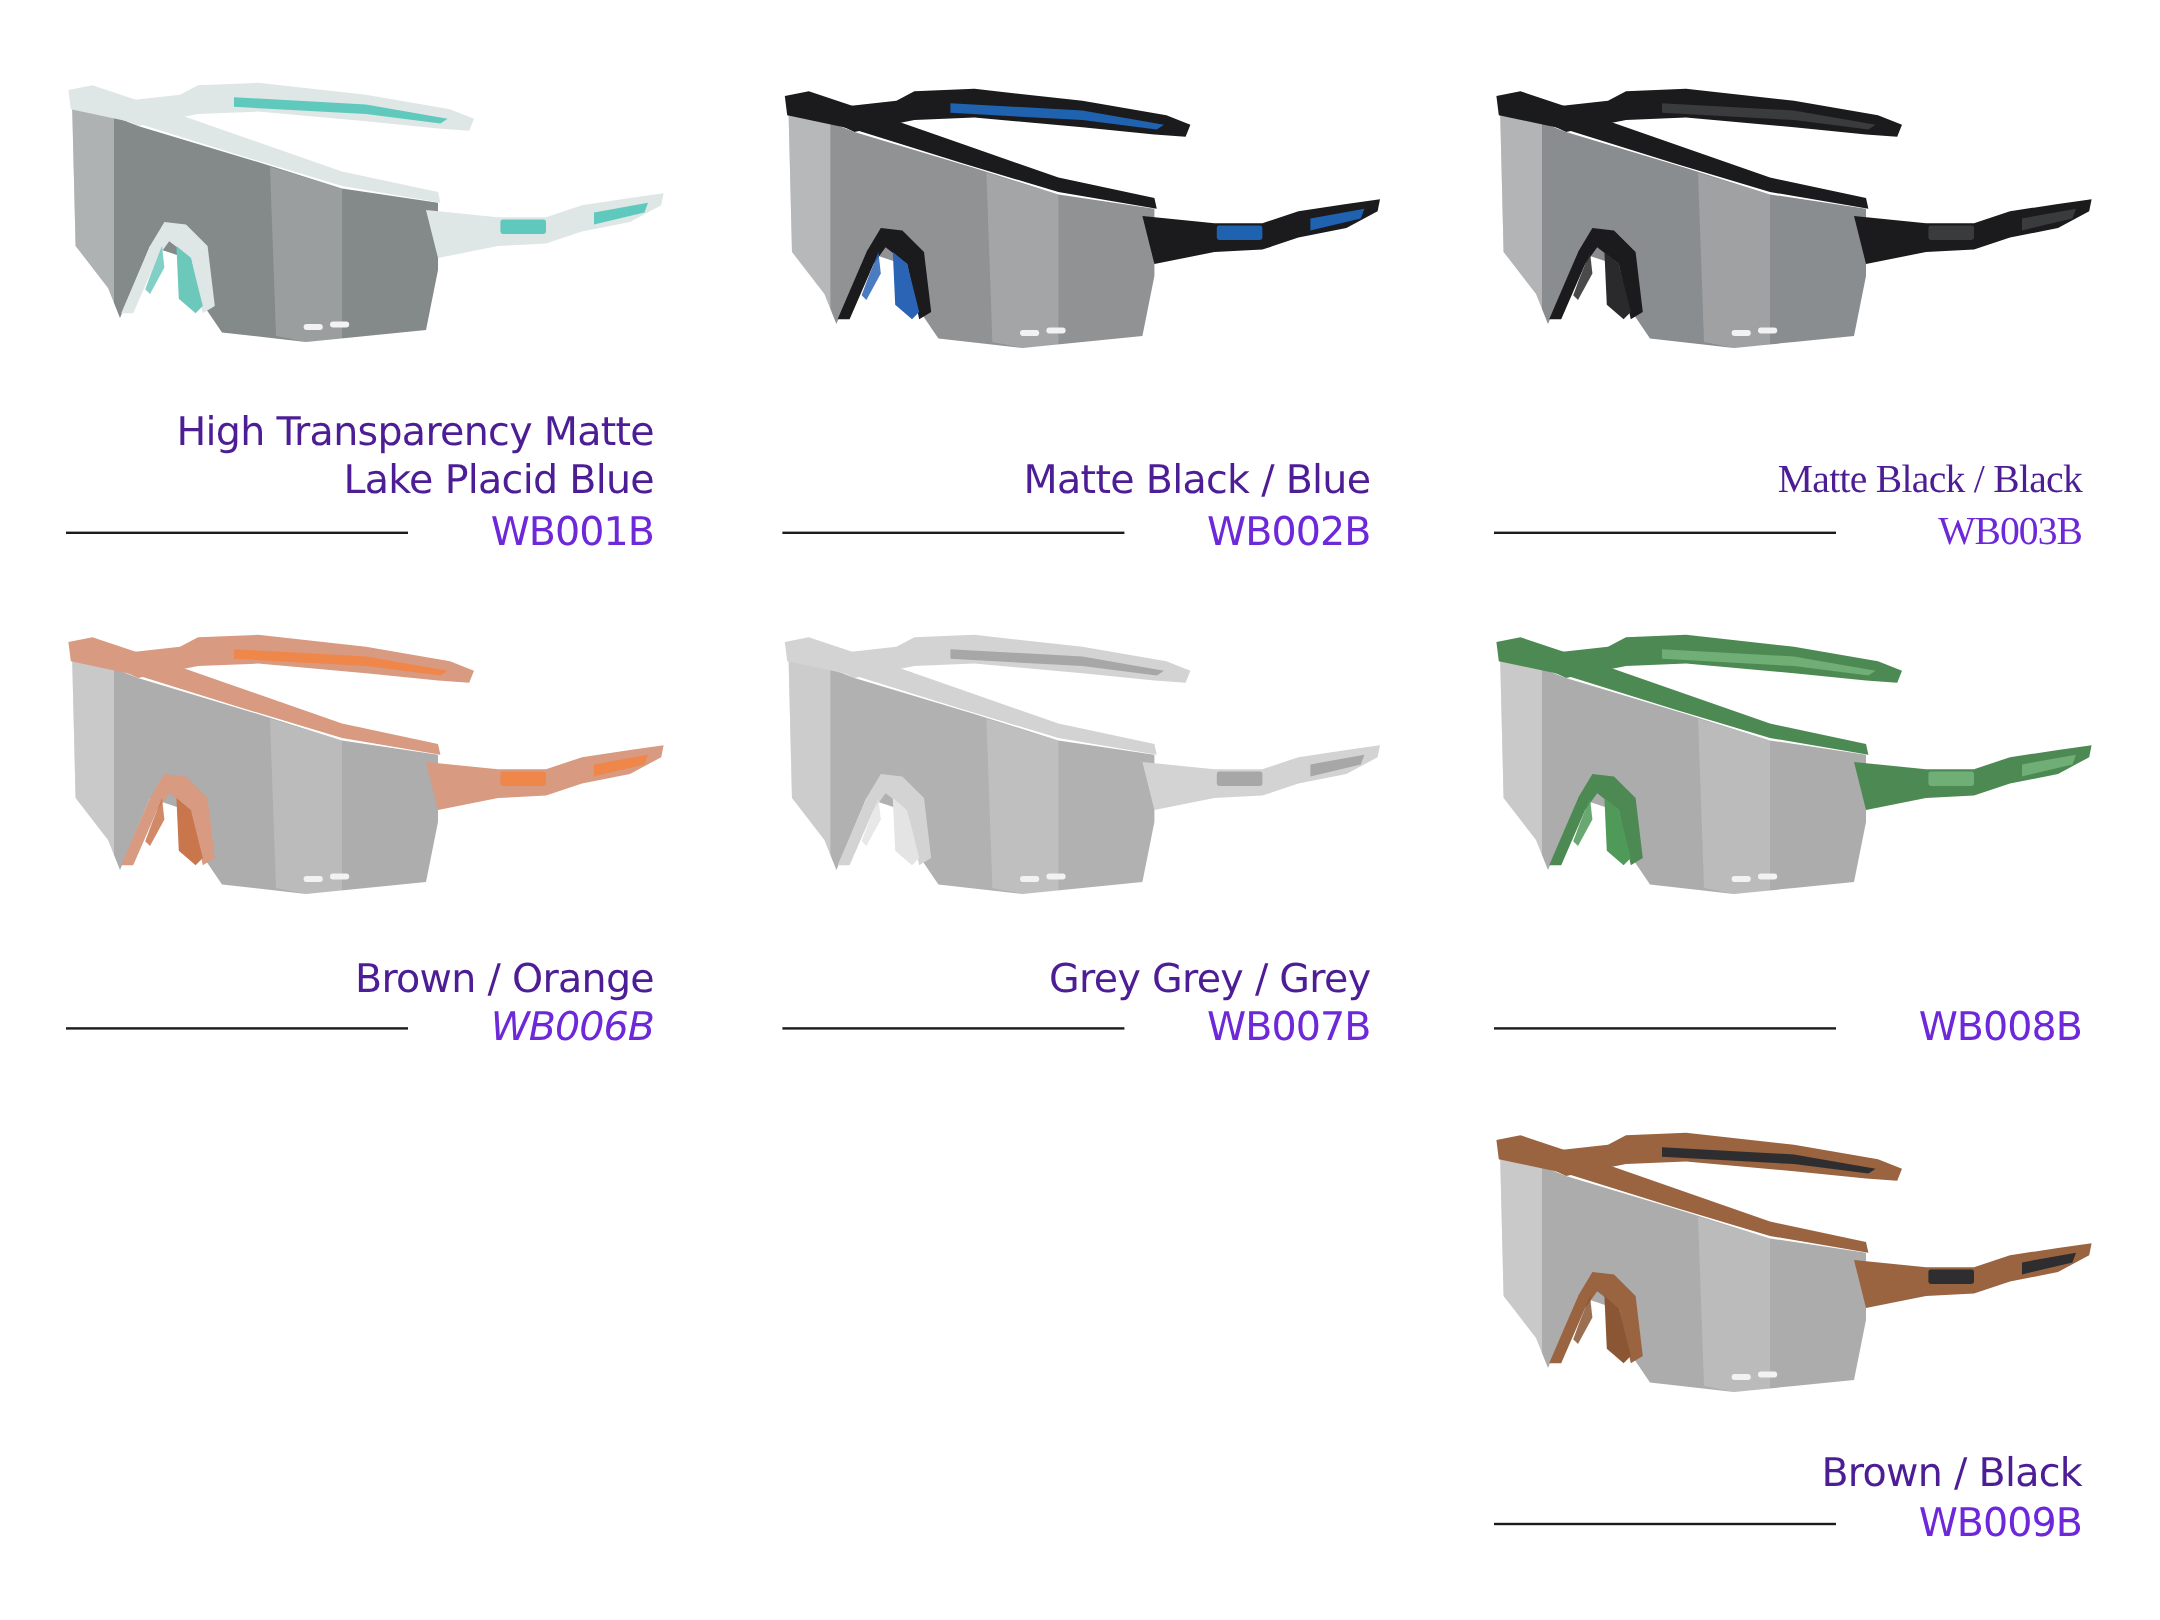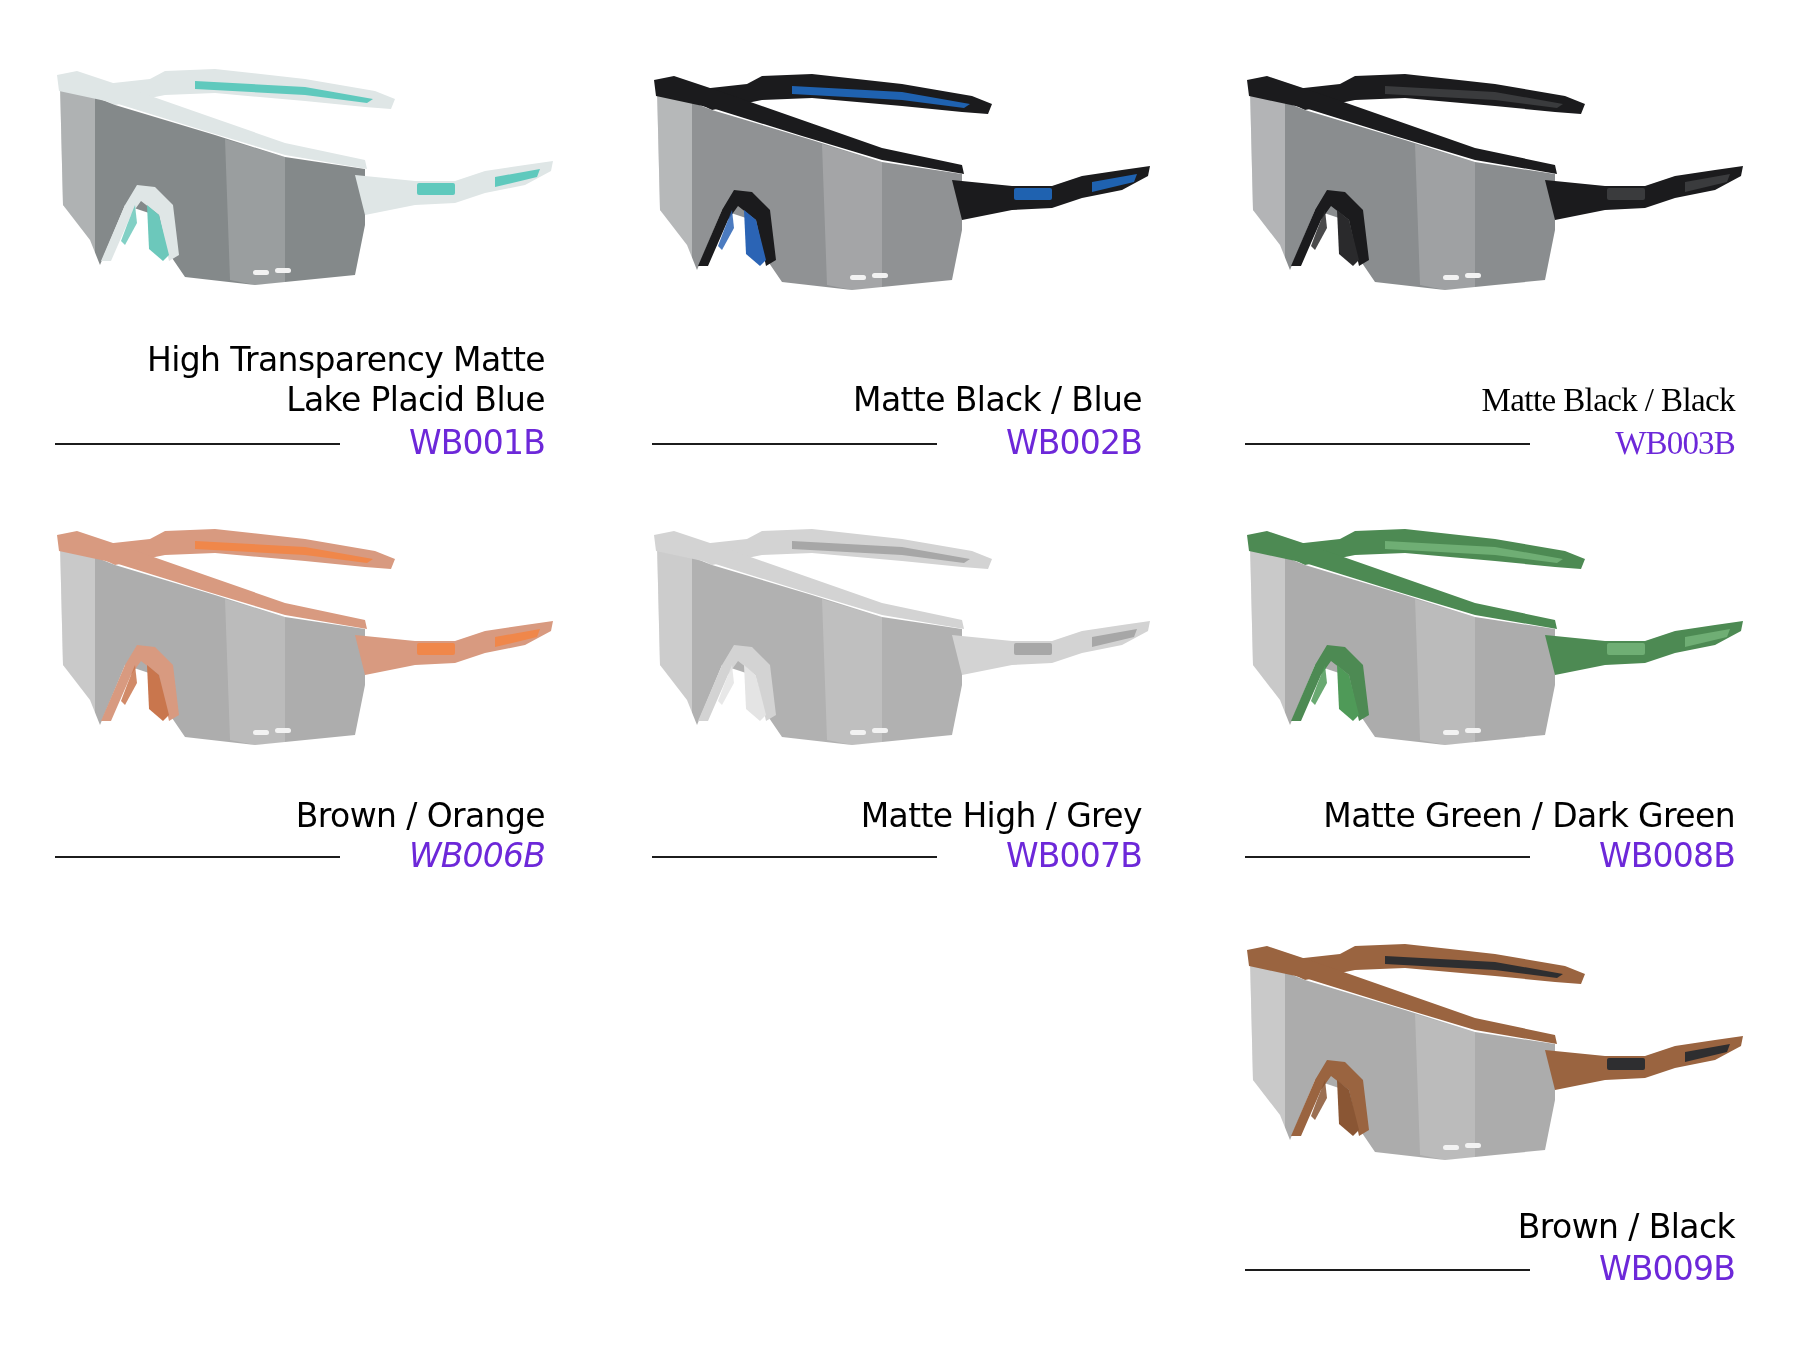--- a/index.html
+++ b/index.html
@@ -9,7 +9,7 @@
   .glasses { position:absolute; left:0; top:0; width:500px; height:265px; }
   .glasses svg { width:100%; height:100%; display:block; }
   .title { position:absolute; right:10px; text-align:right; font-size:33px; line-height:40px;
-           letter-spacing:-0.6px; white-space:nowrap; color:#000000; }
+           letter-spacing:-0.6px; white-space:nowrap; color:#4c1d95; }
   .rule { position:absolute; left:0; height:1.6px; background:#1c1c1c; width:285px; }
   .code { position:absolute; right:10px; font-size:33px; line-height:40px; letter-spacing:-0.8px; color:#6d28d9; }
 </style>

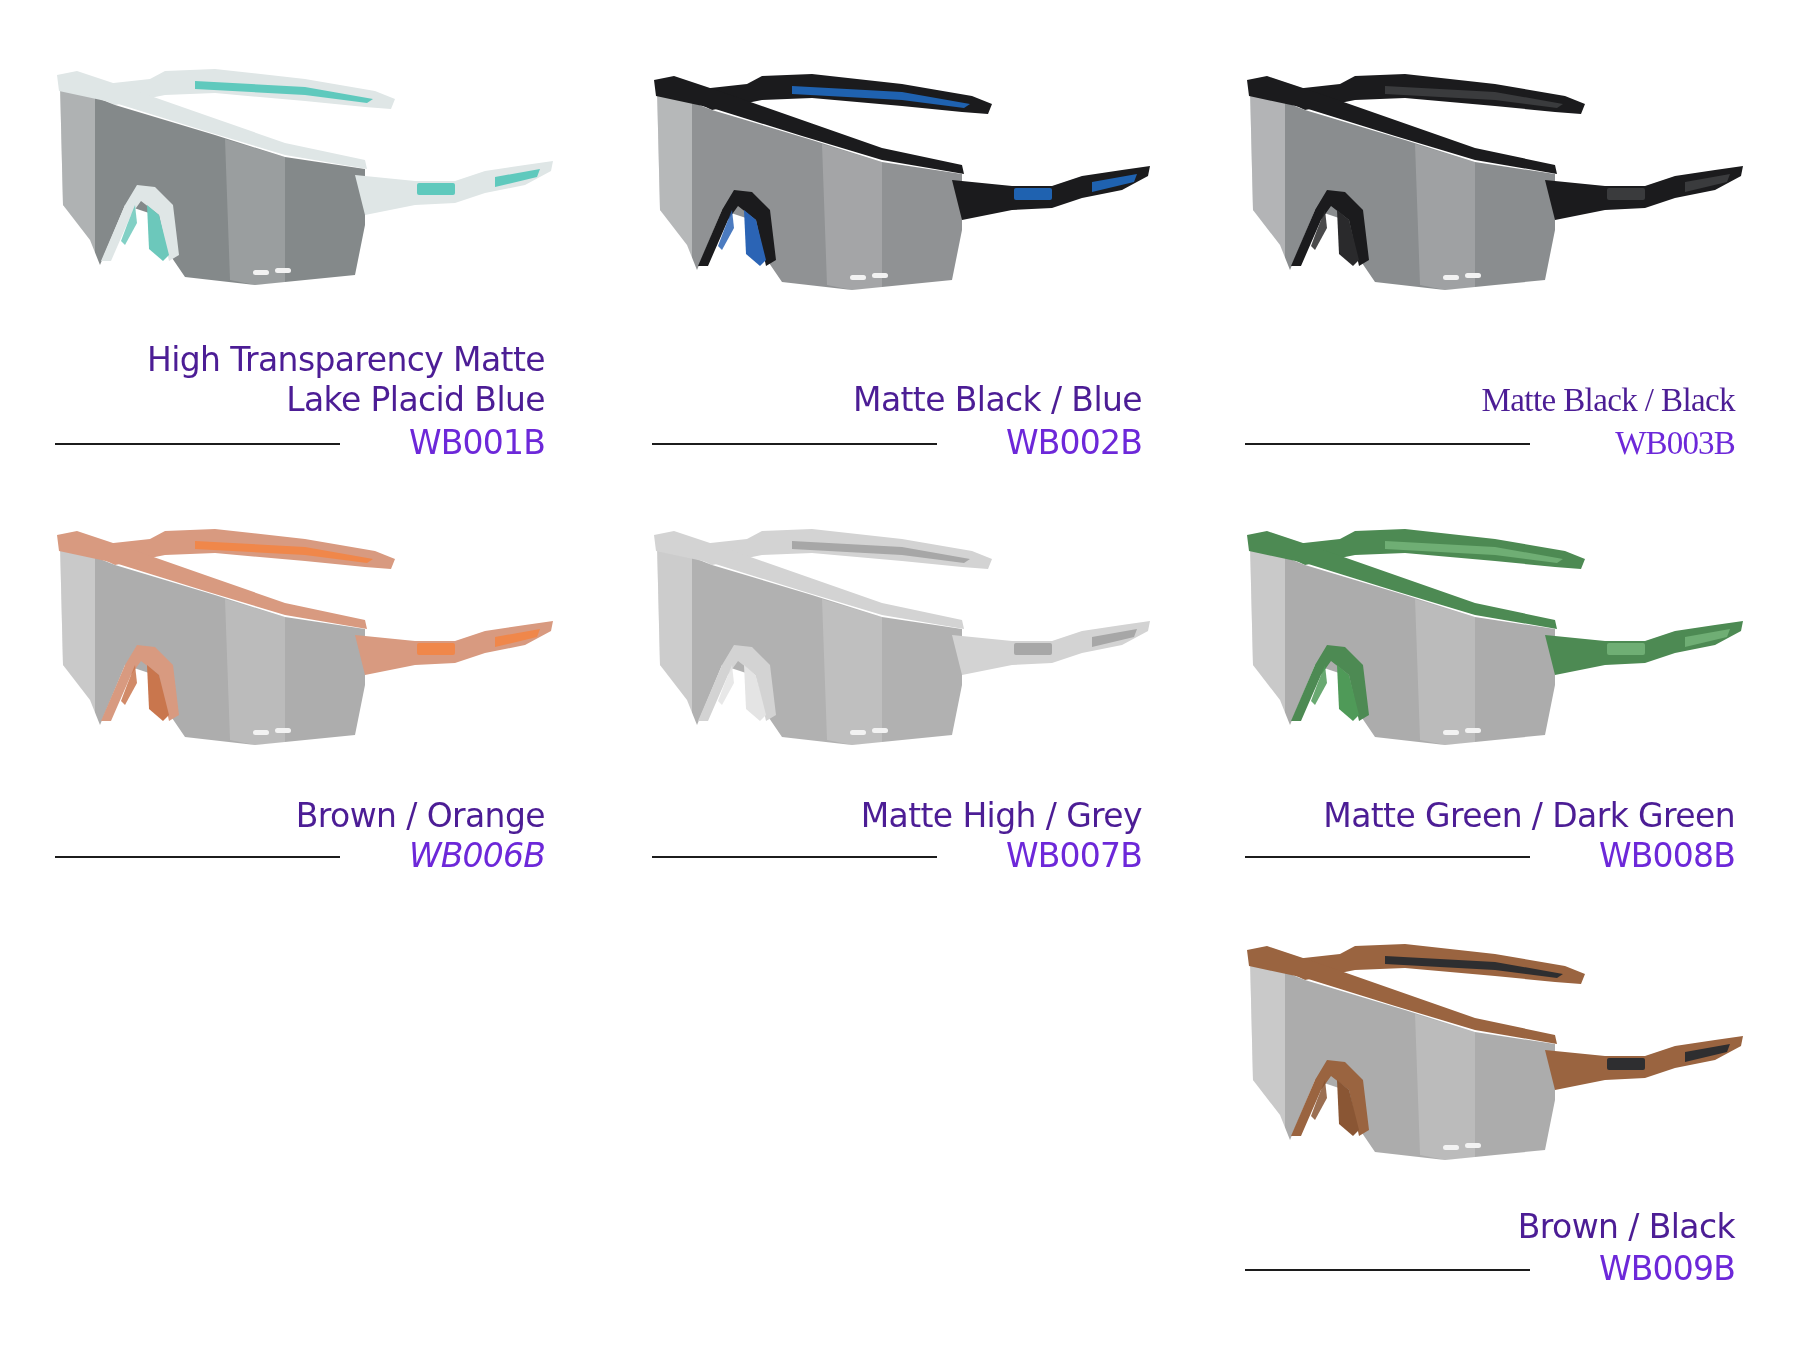--- a/index.html
+++ b/index.html
@@ -171,7 +171,7 @@
   </svg>
 </div>
   <div class="title" style="top:326px;">
-    <div>Matte High / Grey</div>
+    <div>Grey Grey / Grey</div>
   </div>
   <div class="rule" style="top:386px;"></div>
   <div class="code" style="top:366px;">WB007B</div>

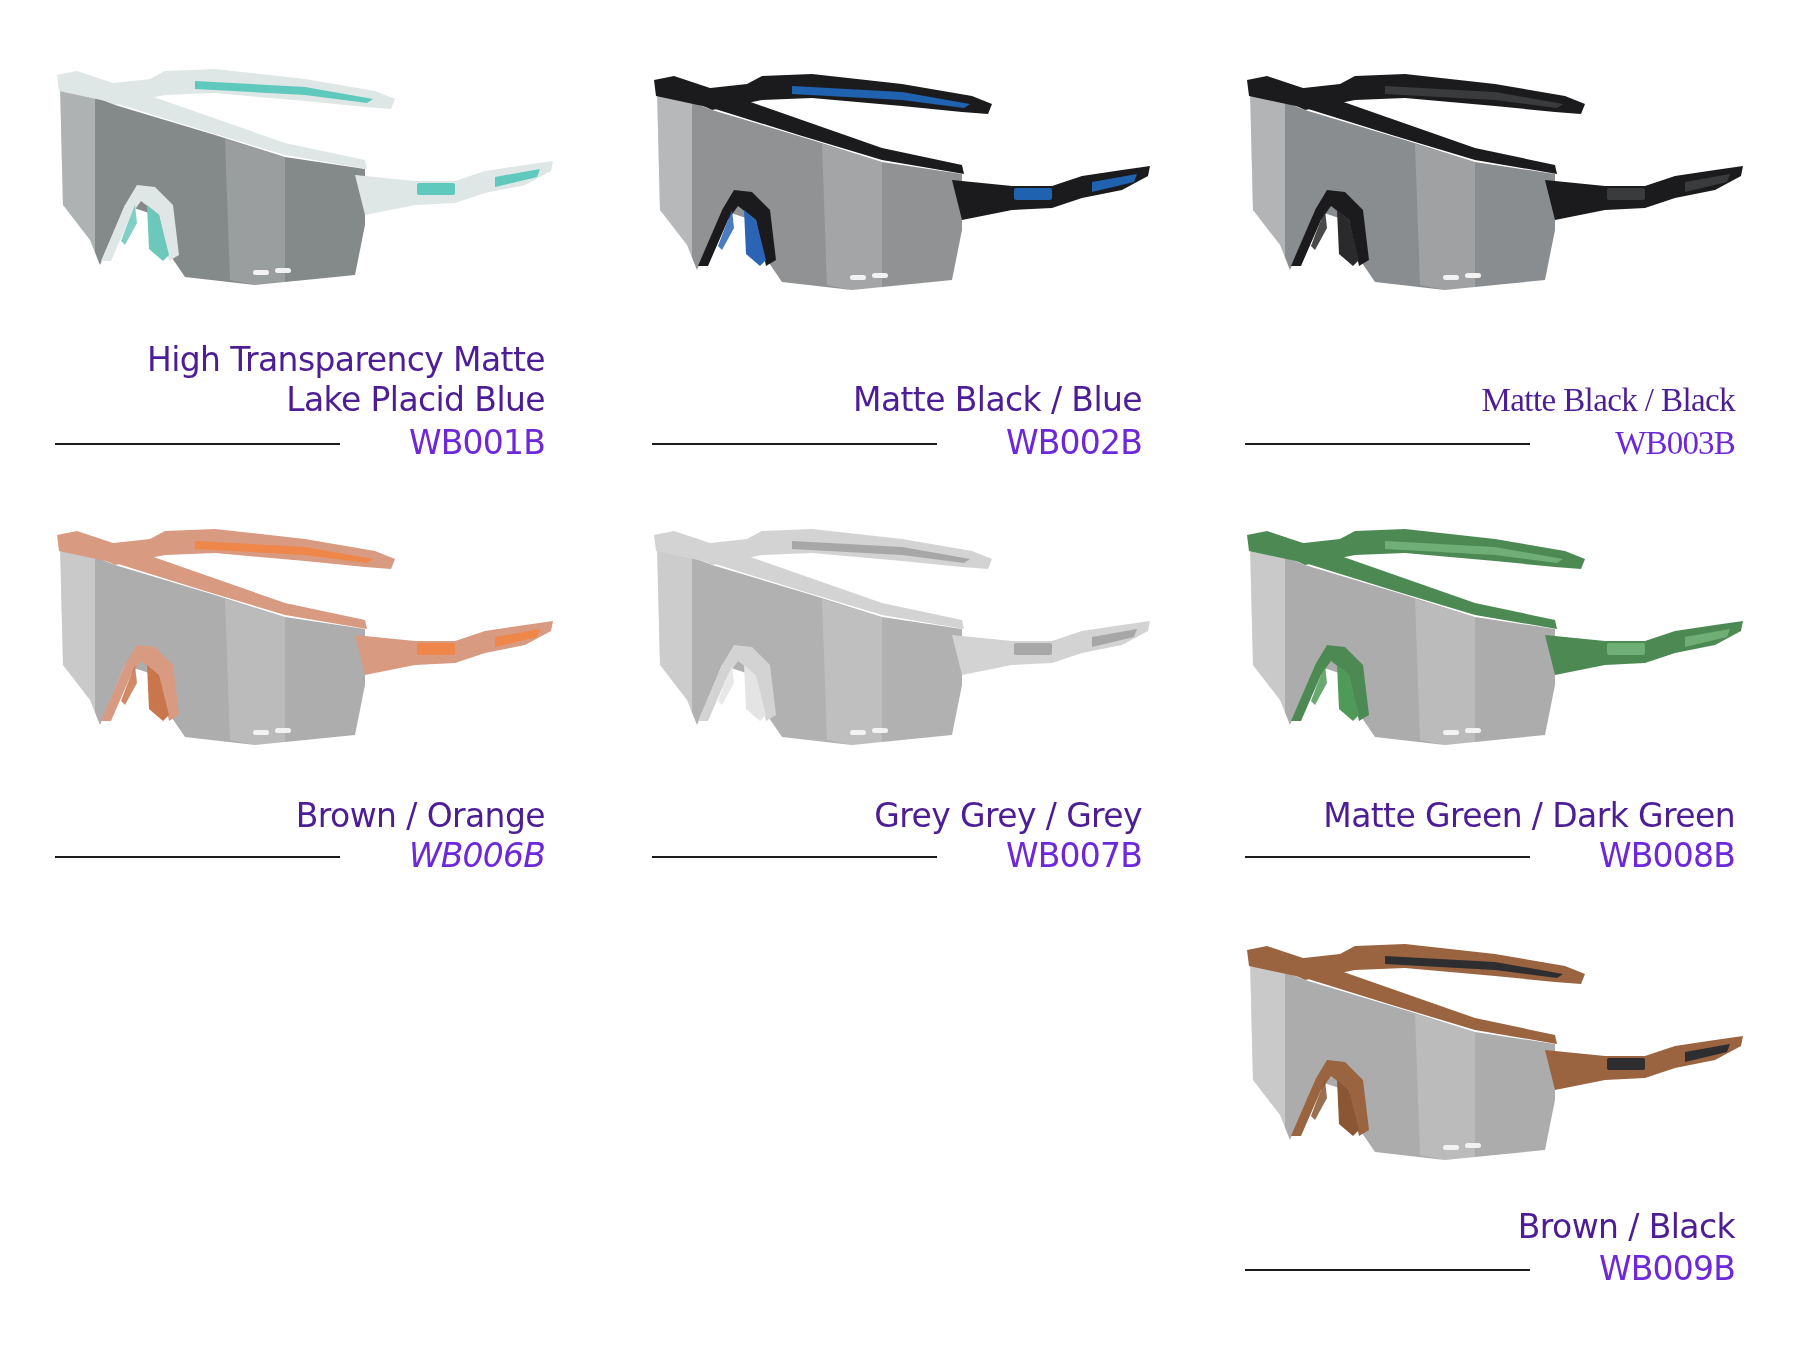--- a/index.html
+++ b/index.html
@@ -202,9 +202,6 @@
     <rect x="220" y="203" width="16" height="5" rx="2.5" fill="#f2f2f2"></rect>
   </svg>
 </div>
-  <div class="title" style="top:326px;">
-    <div>Matte Green / Dark Green</div>
-  </div>
   <div class="rule" style="top:386px;"></div>
   <div class="code" style="top:366px;">WB008B</div>
 </div>

